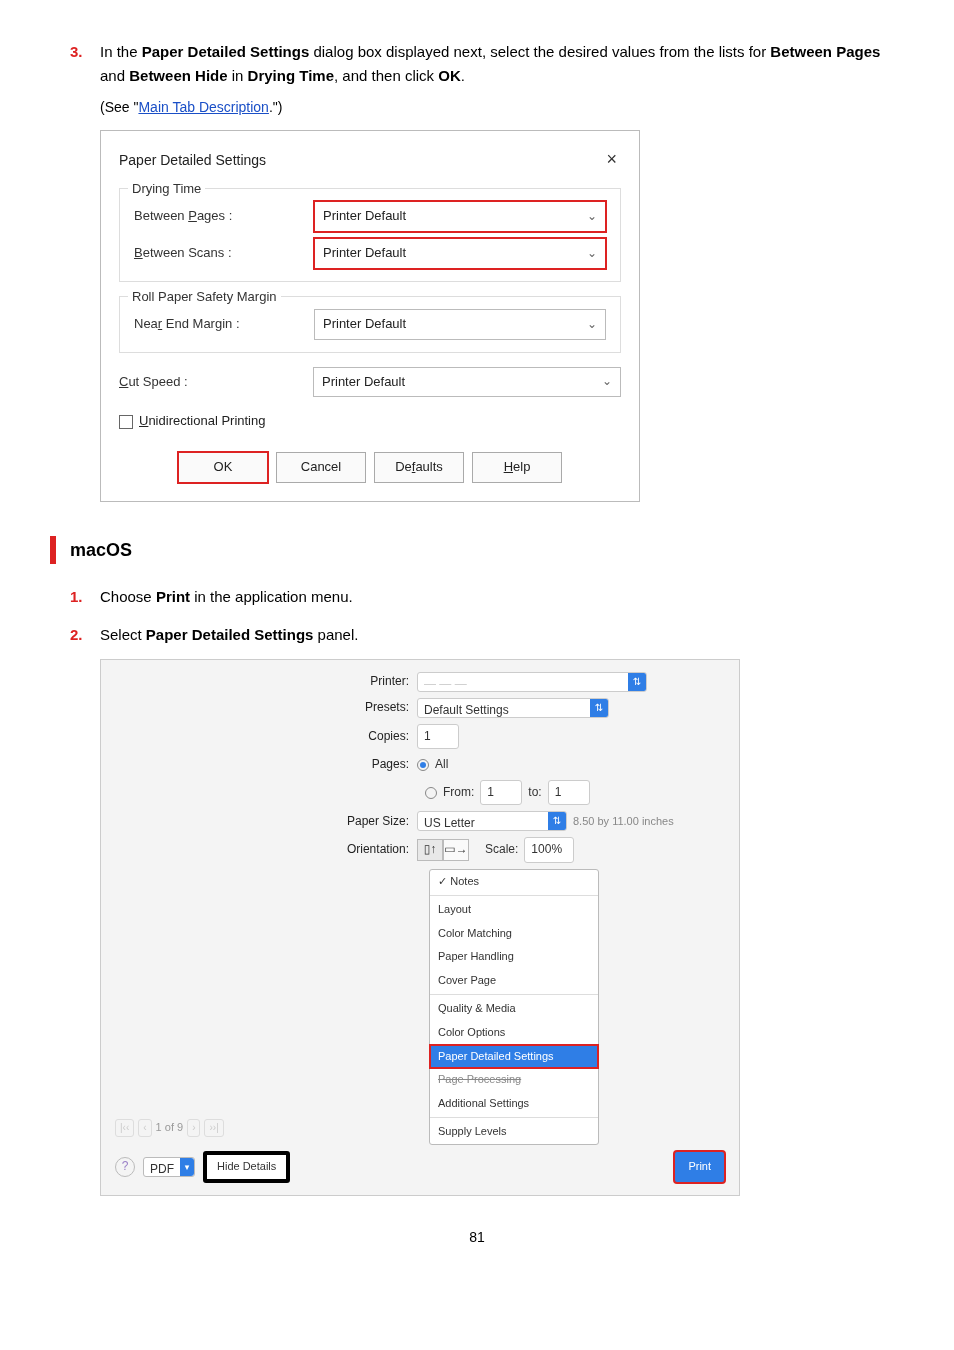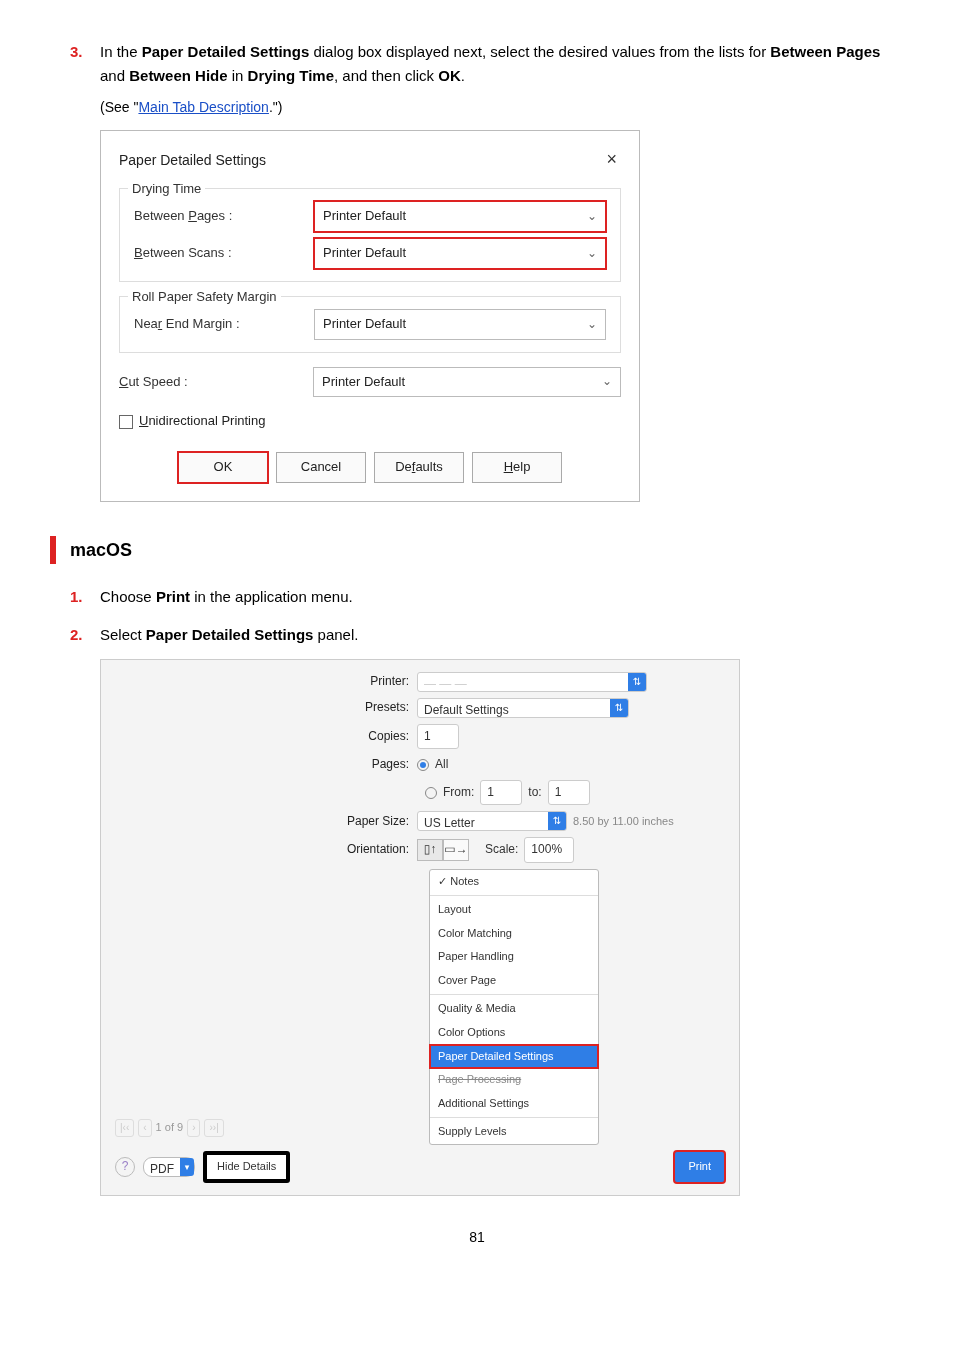--- a/index.html
+++ b/index.html
@@ -200,7 +200,7 @@
       </div>
       <div class="mac-row">
         <div class="mlbl">Presets:</div>
-        <div class="mac-select" style="width:212px;">
+        <div class="mac-select" style="width:192px;">
           <span class="val">Default Settings</span>
           <span class="mac-chev">⇅</span>
         </div>

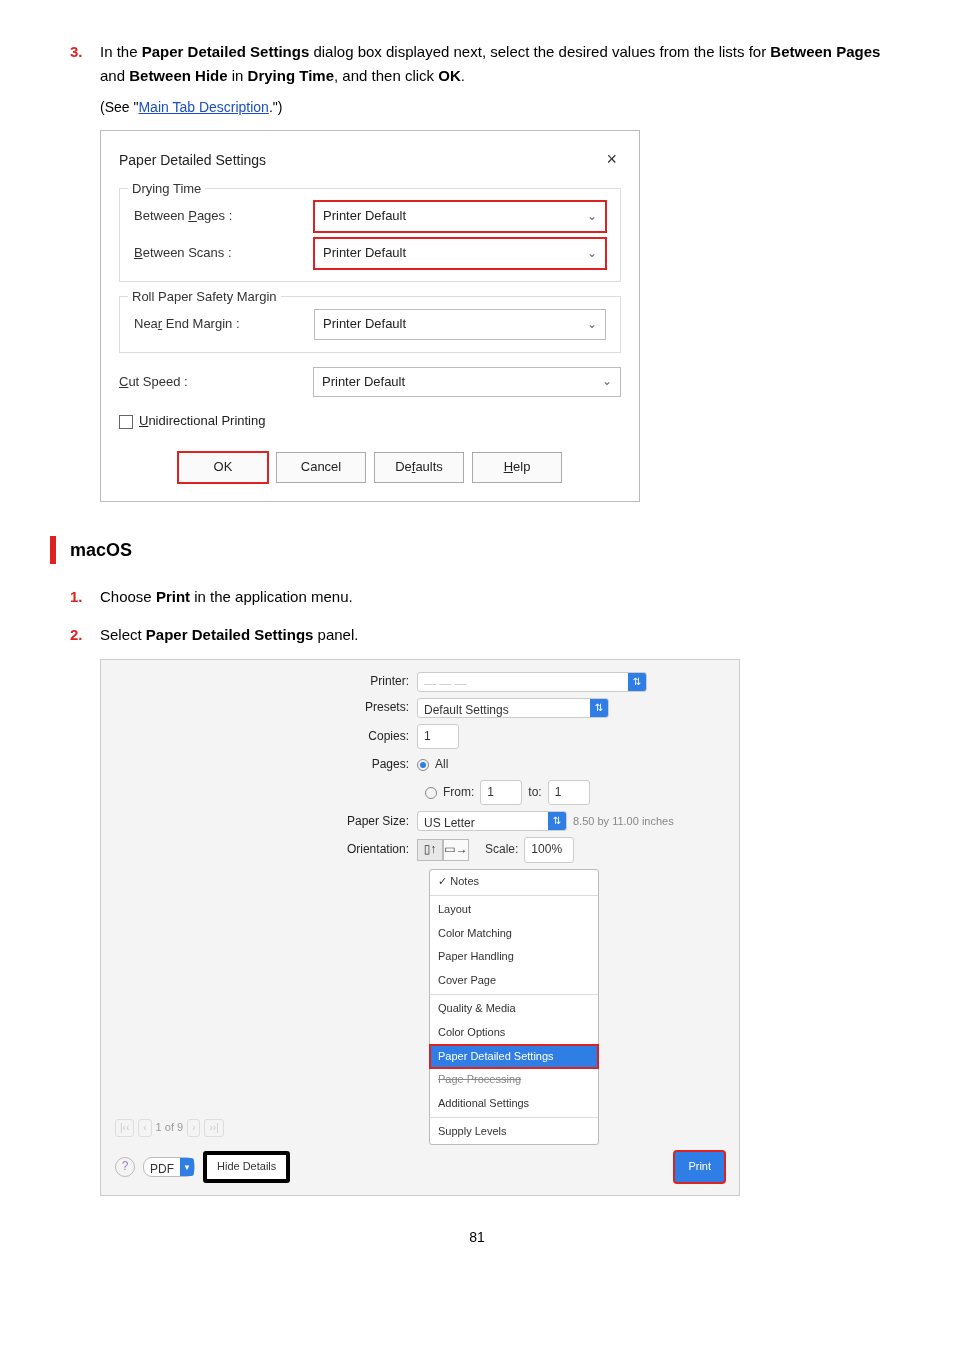--- a/index.html
+++ b/index.html
@@ -84,7 +84,7 @@
   .mac-btn.primary { background: #2f7ee6; color: #fff; border-color: #2f7ee6; }
   .mac-btn.red-o { outline: 2px solid #d22; outline-offset: -1px; }
   .small-chev { background: #2f7ee6; color: #fff; width: 14px; display: inline-flex; align-items: center; justify-content: center; font-size: 9px; border-top-right-radius: 3px; border-bottom-right-radius: 3px; }
-  .pdf-btn { display: flex; border: 1px solid #bbb; border-radius: 9px; background: #fff; height: 20px; align-items: stretch; }
+  .pdf-btn { display: flex; border: 1px solid #bbb; border-radius: 3px; background: #fff; height: 20px; align-items: stretch; }
   .pdf-btn span.t { padding: 2px 6px; }
 
   .page-num { text-align: center; margin-top: 30px; font-size: 14px; }

